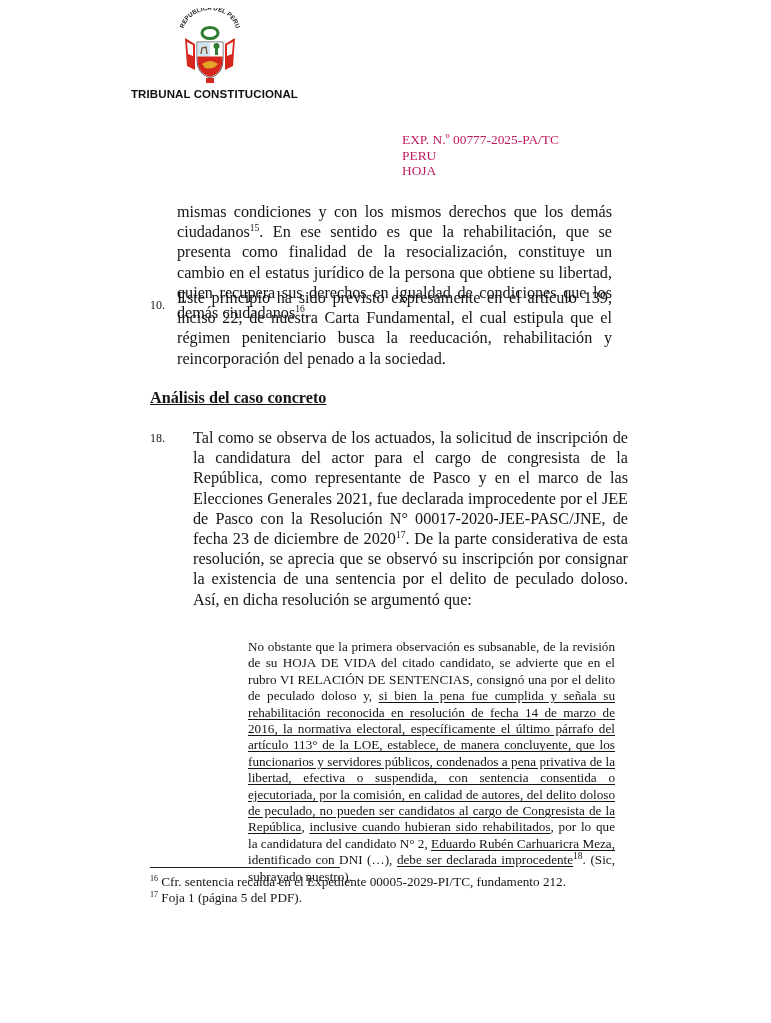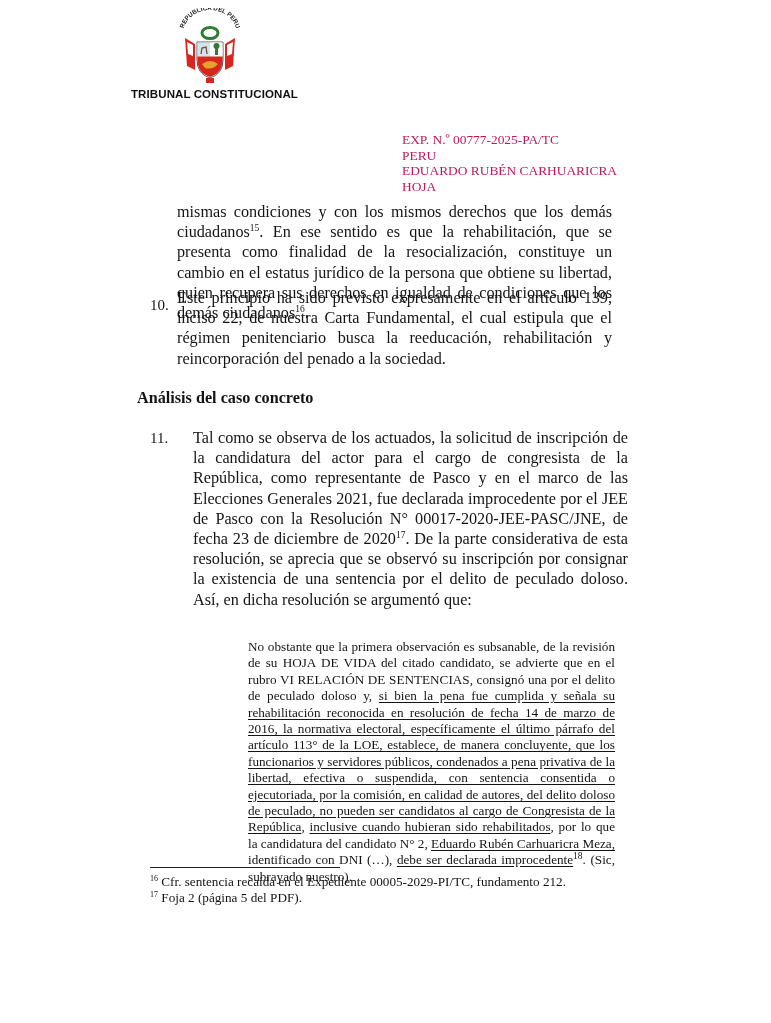--- a/index.html
+++ b/index.html
@@ -83,7 +83,6 @@
 <div class="exp-block">
   <div>EXP. N.º 00777-2025-PA/TC</div>
   <div>PERU</div>
-  <div>EDUARDO RUBÉN CARHUARICRA</div>
   <div>HOJA</div>
 </div>
 

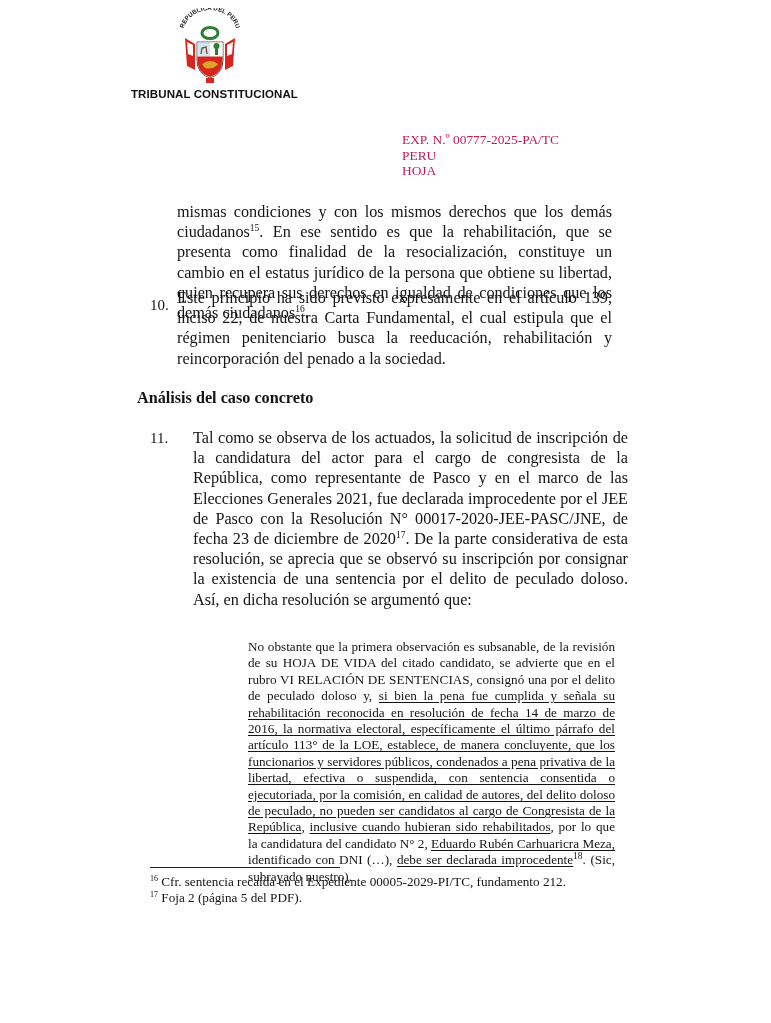--- a/index.html
+++ b/index.html
@@ -24,7 +24,7 @@
     font-size: 16.2px; line-height: 20.2px; text-align: justify; text-align-last: left;
   }
   .para-num {
-    position: absolute; left: 150px; font-size: 15px; line-height: 20.2px;
+    position: absolute; left: 150px; font-size: 12px; line-height: 20.2px;
   }
   sup { font-size: 9.5px; line-height: 0; vertical-align: super; }
   .section-title {

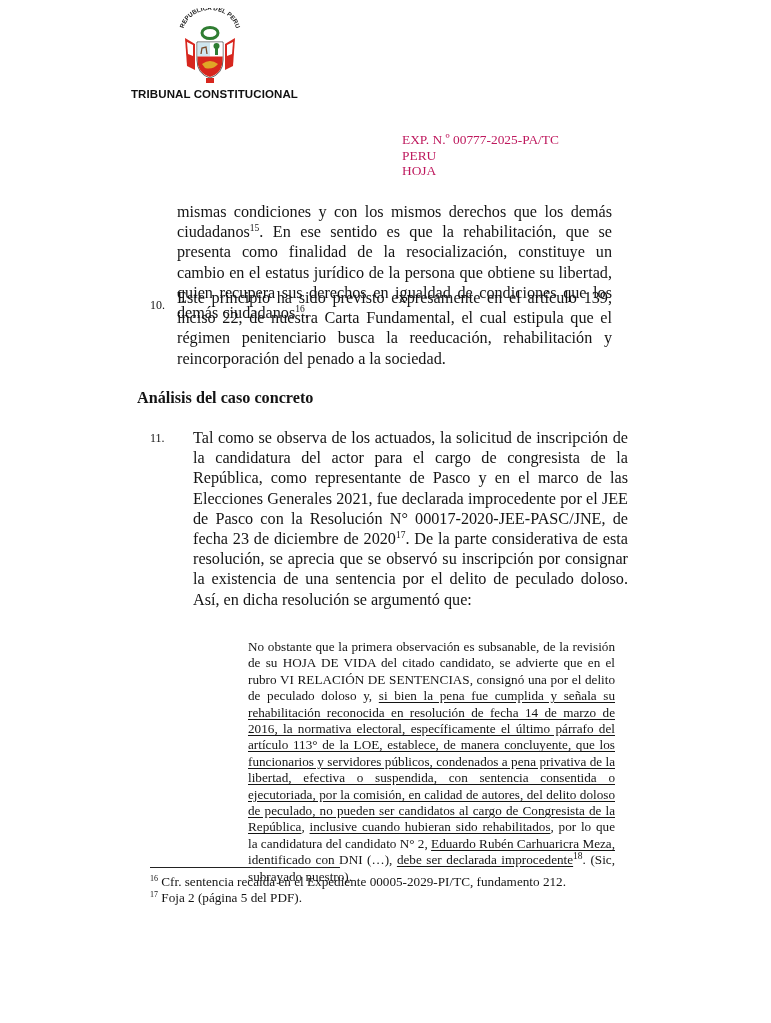--- a/index.html
+++ b/index.html
@@ -28,8 +28,8 @@
   }
   sup { font-size: 9.5px; line-height: 0; vertical-align: super; }
   .section-title {
-    position: absolute; left: 137px; top: 389px;
-    font-weight: bold; font-size: 16.2px;
+    position: absolute; left: 150px; top: 389px;
+    font-weight: bold; font-size: 16.2px; text-decoration: underline;
   }
   .quote {
     position: absolute; left: 248px; top: 603px; width: 367px;

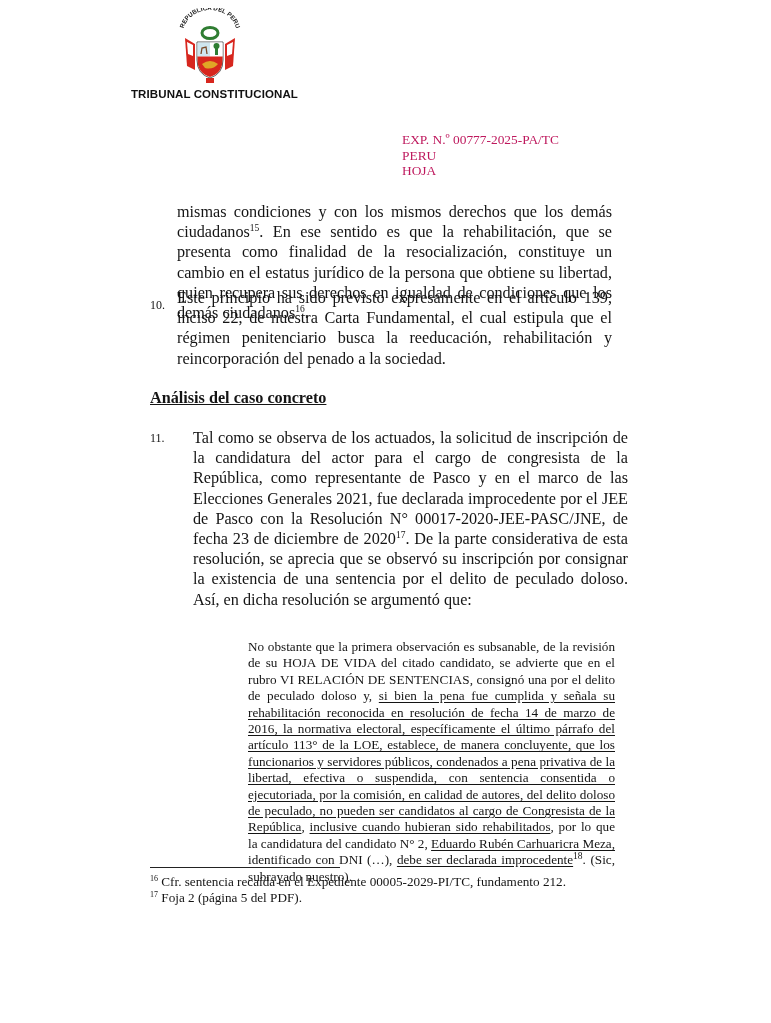--- a/index.html
+++ b/index.html
@@ -95,7 +95,7 @@
 
 <div class="section-title">Análisis del caso concreto</div>
 
-<div class="para-num" style="top:428px;">11.</div>
+<div class="para-num" style="top:428px;">18.</div>
 <div class="body-text" style="top:428px;margin-left:16px;">
   <span>Tal como se observa de los actuados, la solicitud de inscripción de la candidatura del actor para el cargo de congresista de la República, como representante de Pasco y en el marco de las Elecciones Generales 2021, fue declarada improcedente por el JEE de Pasco con la Resolución N° 00017-2020-JEE-PASC/JNE, de fecha 23 de diciembre de 2020</span><sup>17</sup><span>. De la parte considerativa de esta resolución, se aprecia que se observó su inscripción por consignar la existencia de una sentencia por el delito de peculado doloso. Así, en dicha resolución se argumentó que:</span>
 </div>

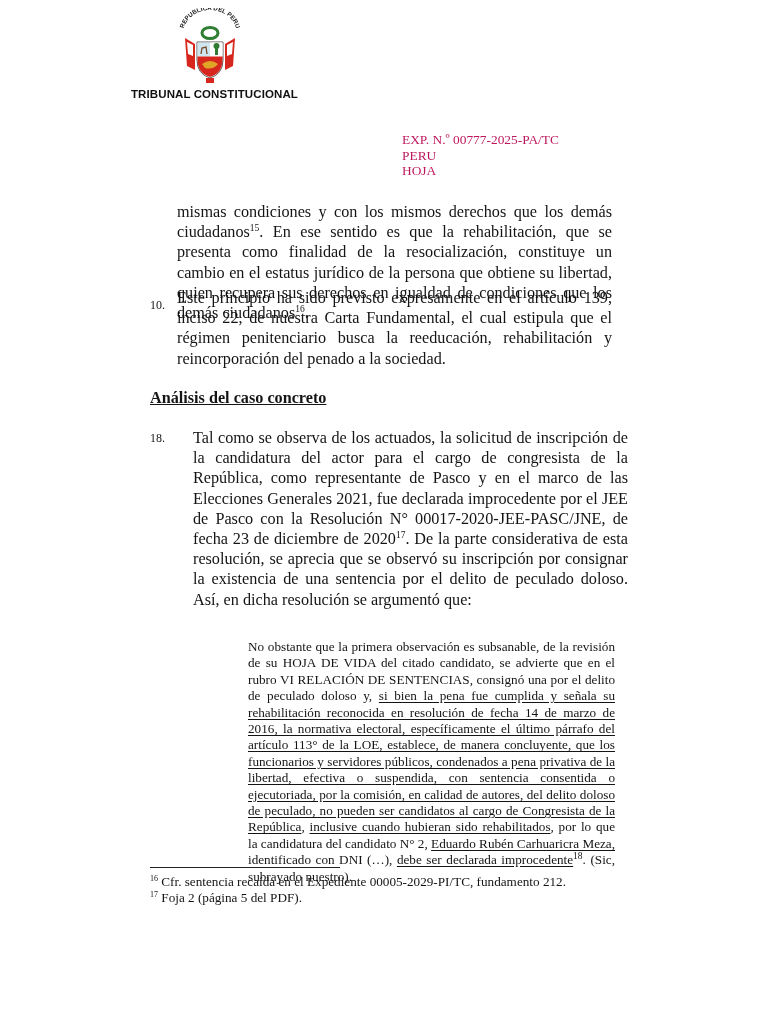--- a/index.html
+++ b/index.html
@@ -107,7 +107,7 @@
 <div class="fn-rule"></div>
 <div class="footnotes">
   <div class="fn"><sup>16</sup><span> Cfr. sentencia recaída en el Expediente 00005-2029-PI/TC, fundamento 212.</span></div>
-  <div class="fn"><sup>17</sup><span> Foja 2 (página 5 del PDF).</span></div>
+  <div class="fn"><sup>17</sup><span> Foja 1 (página 5 del PDF).</span></div>
 </div>
 
 </body></html>

